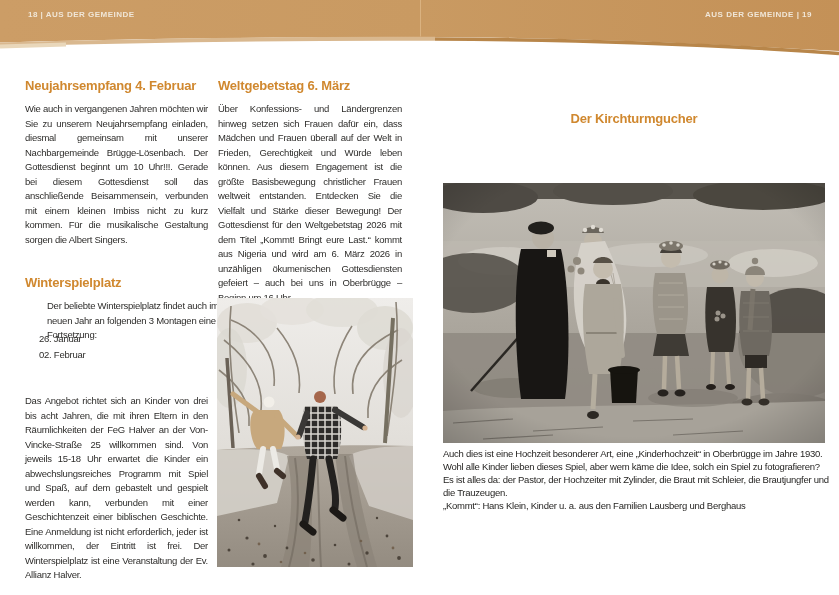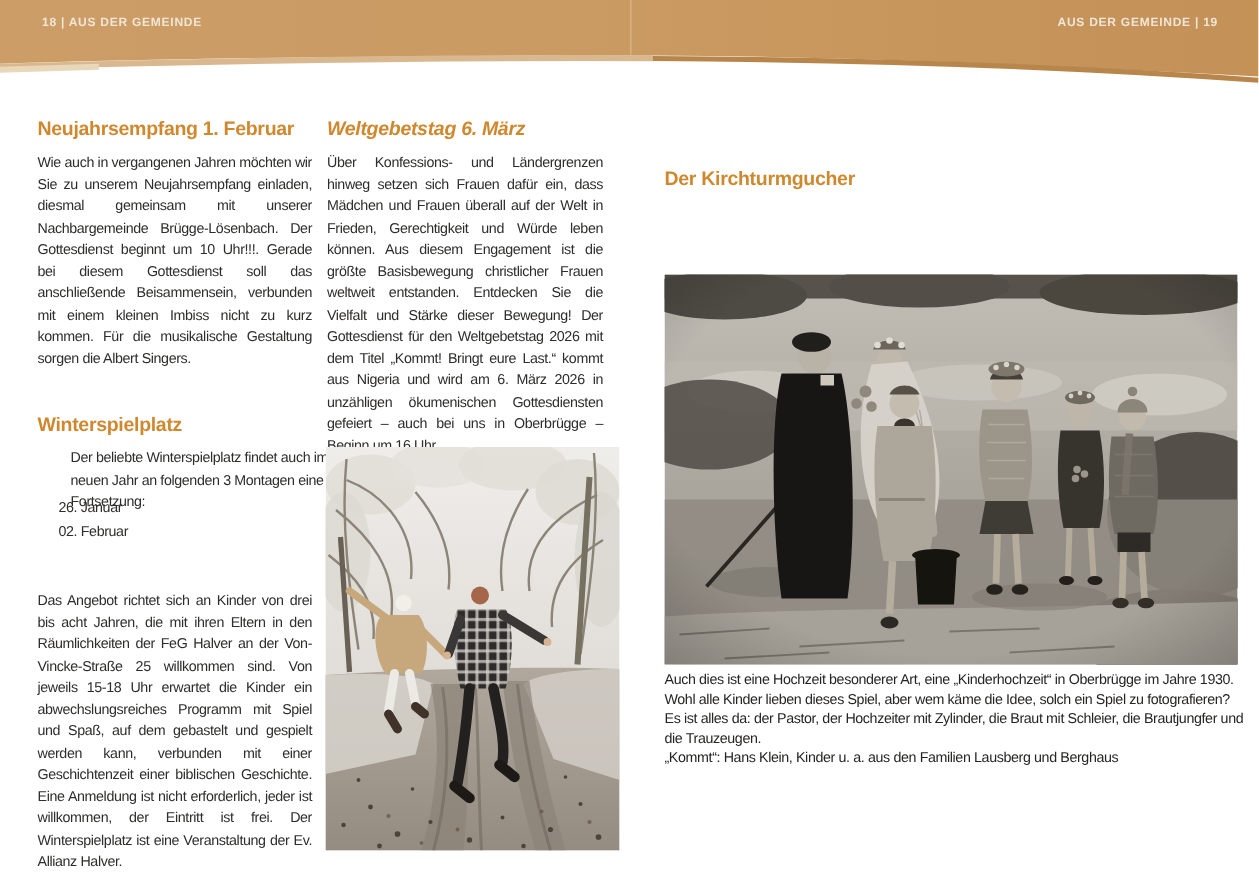--- a/index.html
+++ b/index.html
@@ -54,7 +54,7 @@
   <span class="hdr-label" style="right:27px;">AUS DER GEMEINDE | 19</span>
 </div>
 
-<h2 class="heading abs" style="left:25px;top:78px;">Neujahrsempfang 1. Februar</h2>
+<h2 class="heading abs" style="left:25px;top:78px;">Neujahrsempfang 4. Februar</h2>
 <p class="body-text abs" style="left:25px;top:102px;width:183px;">Wie auch in vergangenen Jahren möchten wir Sie zu unserem Neujahrsempfang einladen, diesmal gemeinsam mit unserer Nachbargemeinde Brügge-Lösenbach. Der Gottesdienst beginnt um 10 Uhr!!!. Gerade bei diesem Gottesdienst soll das anschließende Beisammensein, verbunden mit einem kleinen Imbiss nicht zu kurz kommen. Für die musikalische Gestaltung sorgen die Albert Singers.</p>
 
 <h2 class="heading abs" style="left:25px;top:275px;">Winterspielplatz</h2>

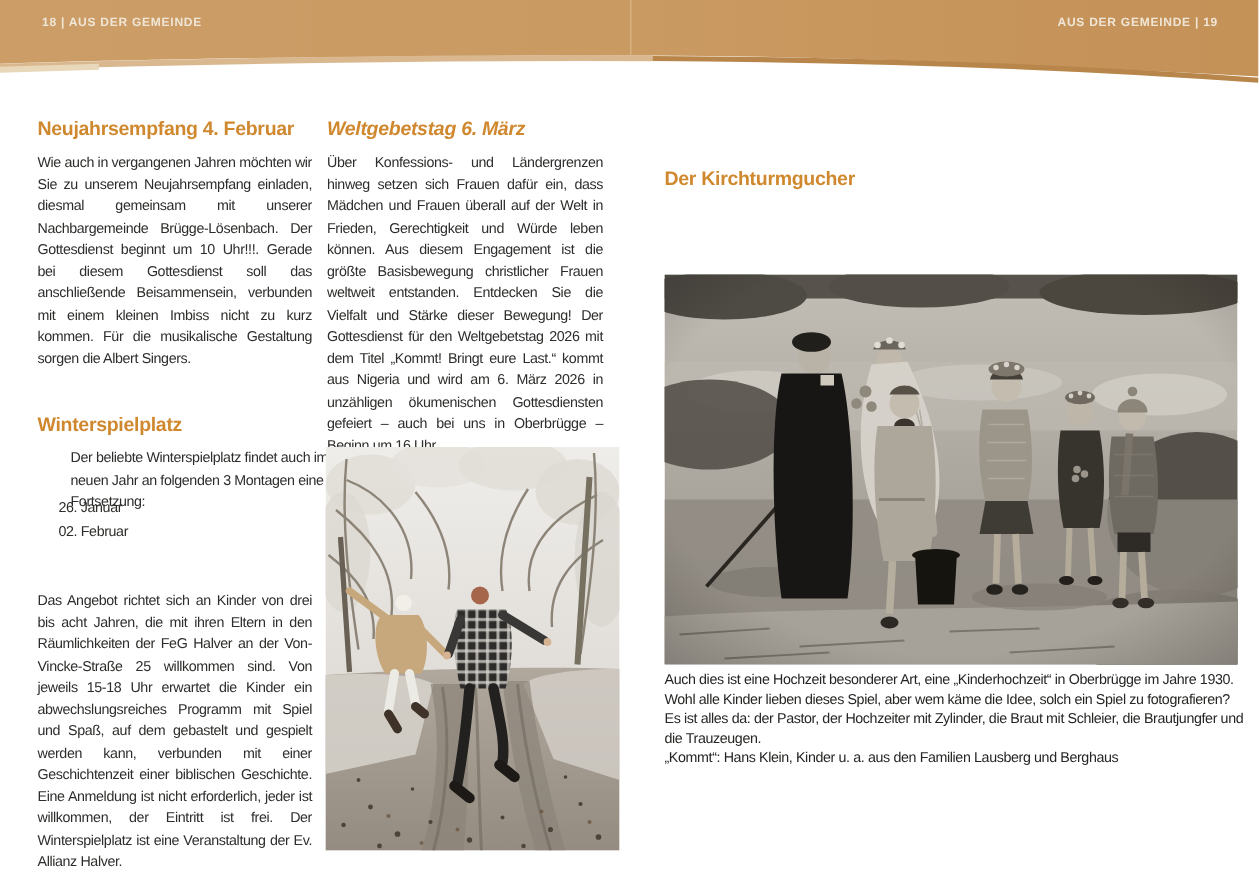--- a/index.html
+++ b/index.html
@@ -65,7 +65,7 @@
 </div>
 <p class="body-text abs" style="left:25px;top:394px;width:183px;">Das Angebot richtet sich an Kinder von drei bis acht Jahren, die mit ihren Eltern in den Räumlichkeiten der FeG Halver an der Von-Vincke-Straße 25 willkommen sind. Von jeweils 15-18 Uhr erwartet die Kinder ein abwechslungsreiches Programm mit Spiel und Spaß, auf dem gebastelt und gespielt werden kann, verbunden mit einer Geschichtenzeit einer biblischen Geschichte. Eine Anmeldung ist nicht erforderlich, jeder ist willkommen, der Eintritt ist frei. Der Winterspielplatz ist eine Veranstaltung der Ev. Allianz Halver.</p>
 
-<h2 class="heading abs" style="left:218px;top:78px;font-style:italic;">Weltgebetstag 6. März</h2>
+<h2 class="heading abs" style="left:218px;top:78px;">Weltgebetstag 6. März</h2>
 <p class="body-text abs" style="left:218px;top:102px;width:184px;">Über Konfessions- und Ländergrenzen hinweg setzen sich Frauen dafür ein, dass Mädchen und Frauen überall auf der Welt in Frieden, Gerechtigkeit und Würde leben können. Aus diesem Engagement ist die größte Basisbewegung christlicher Frauen weltweit entstanden. Entdecken Sie die Vielfalt und Stärke dieser Bewegung! Der Gottesdienst für den Weltgebetstag 2026 mit dem Titel „Kommt! Bringt eure Last.“ kommt aus Nigeria und wird am 6. März 2026 in unzähligen ökumenischen Gottesdiensten gefeiert – auch bei uns in Oberbrügge – Beginn um 16 Uhr.</p>
 
 <svg class="photo abs" style="left:217px;top:298px;" width="196" height="269" viewBox="0 0 196 269" preserveAspectRatio="none">

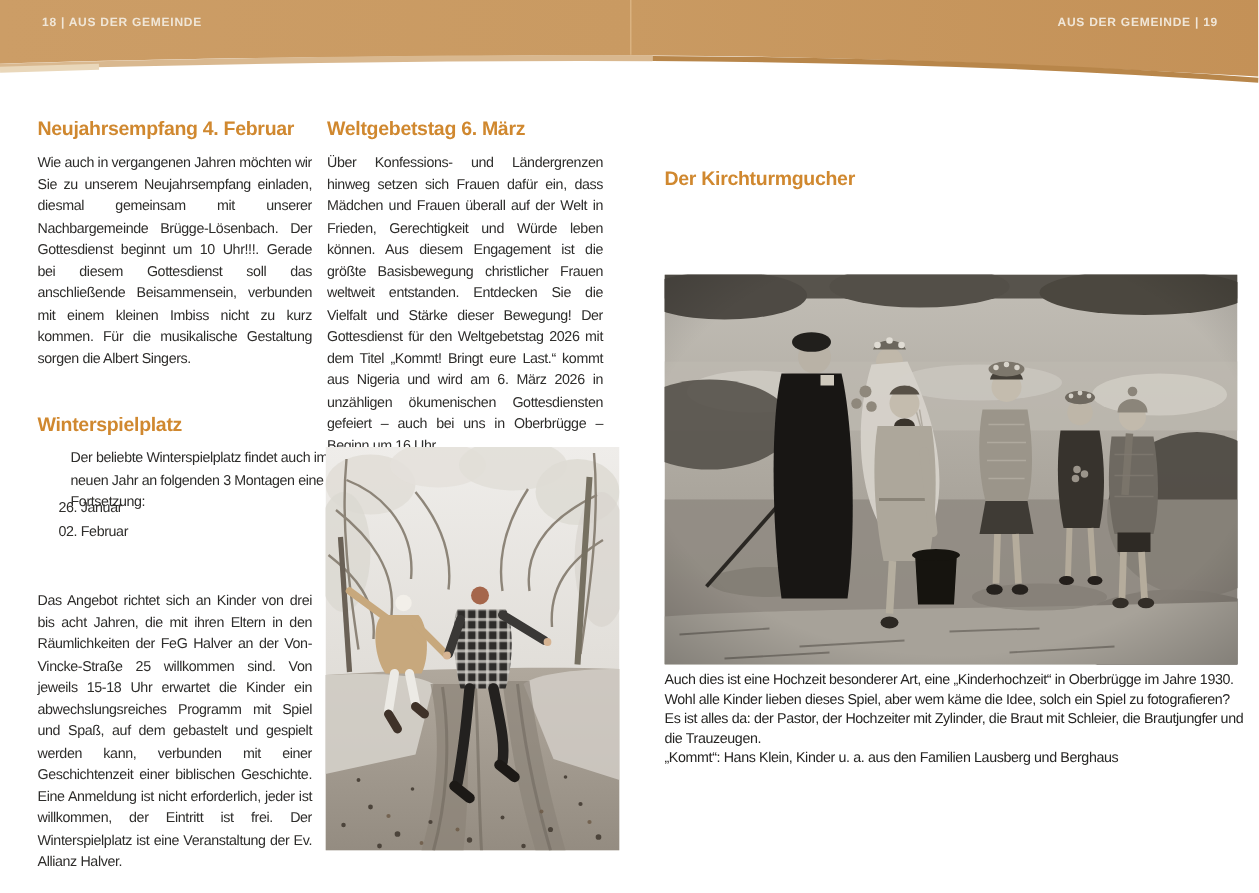--- a/index.html
+++ b/index.html
@@ -165,7 +165,7 @@
   </g>
 </svg>
 
-<h2 class="heading abs" style="left:443px;top:111px;width:382px;text-align:left;">Der Kirchturmgucher</h2>
+<h2 class="heading abs" style="left:443px;top:111px;width:382px;text-align:center;">Der Kirchturmgucher</h2>
 
 <svg class="photo abs" style="left:443px;top:183px;" width="382" height="260" viewBox="0 0 382 260" preserveAspectRatio="none">
   <defs>

